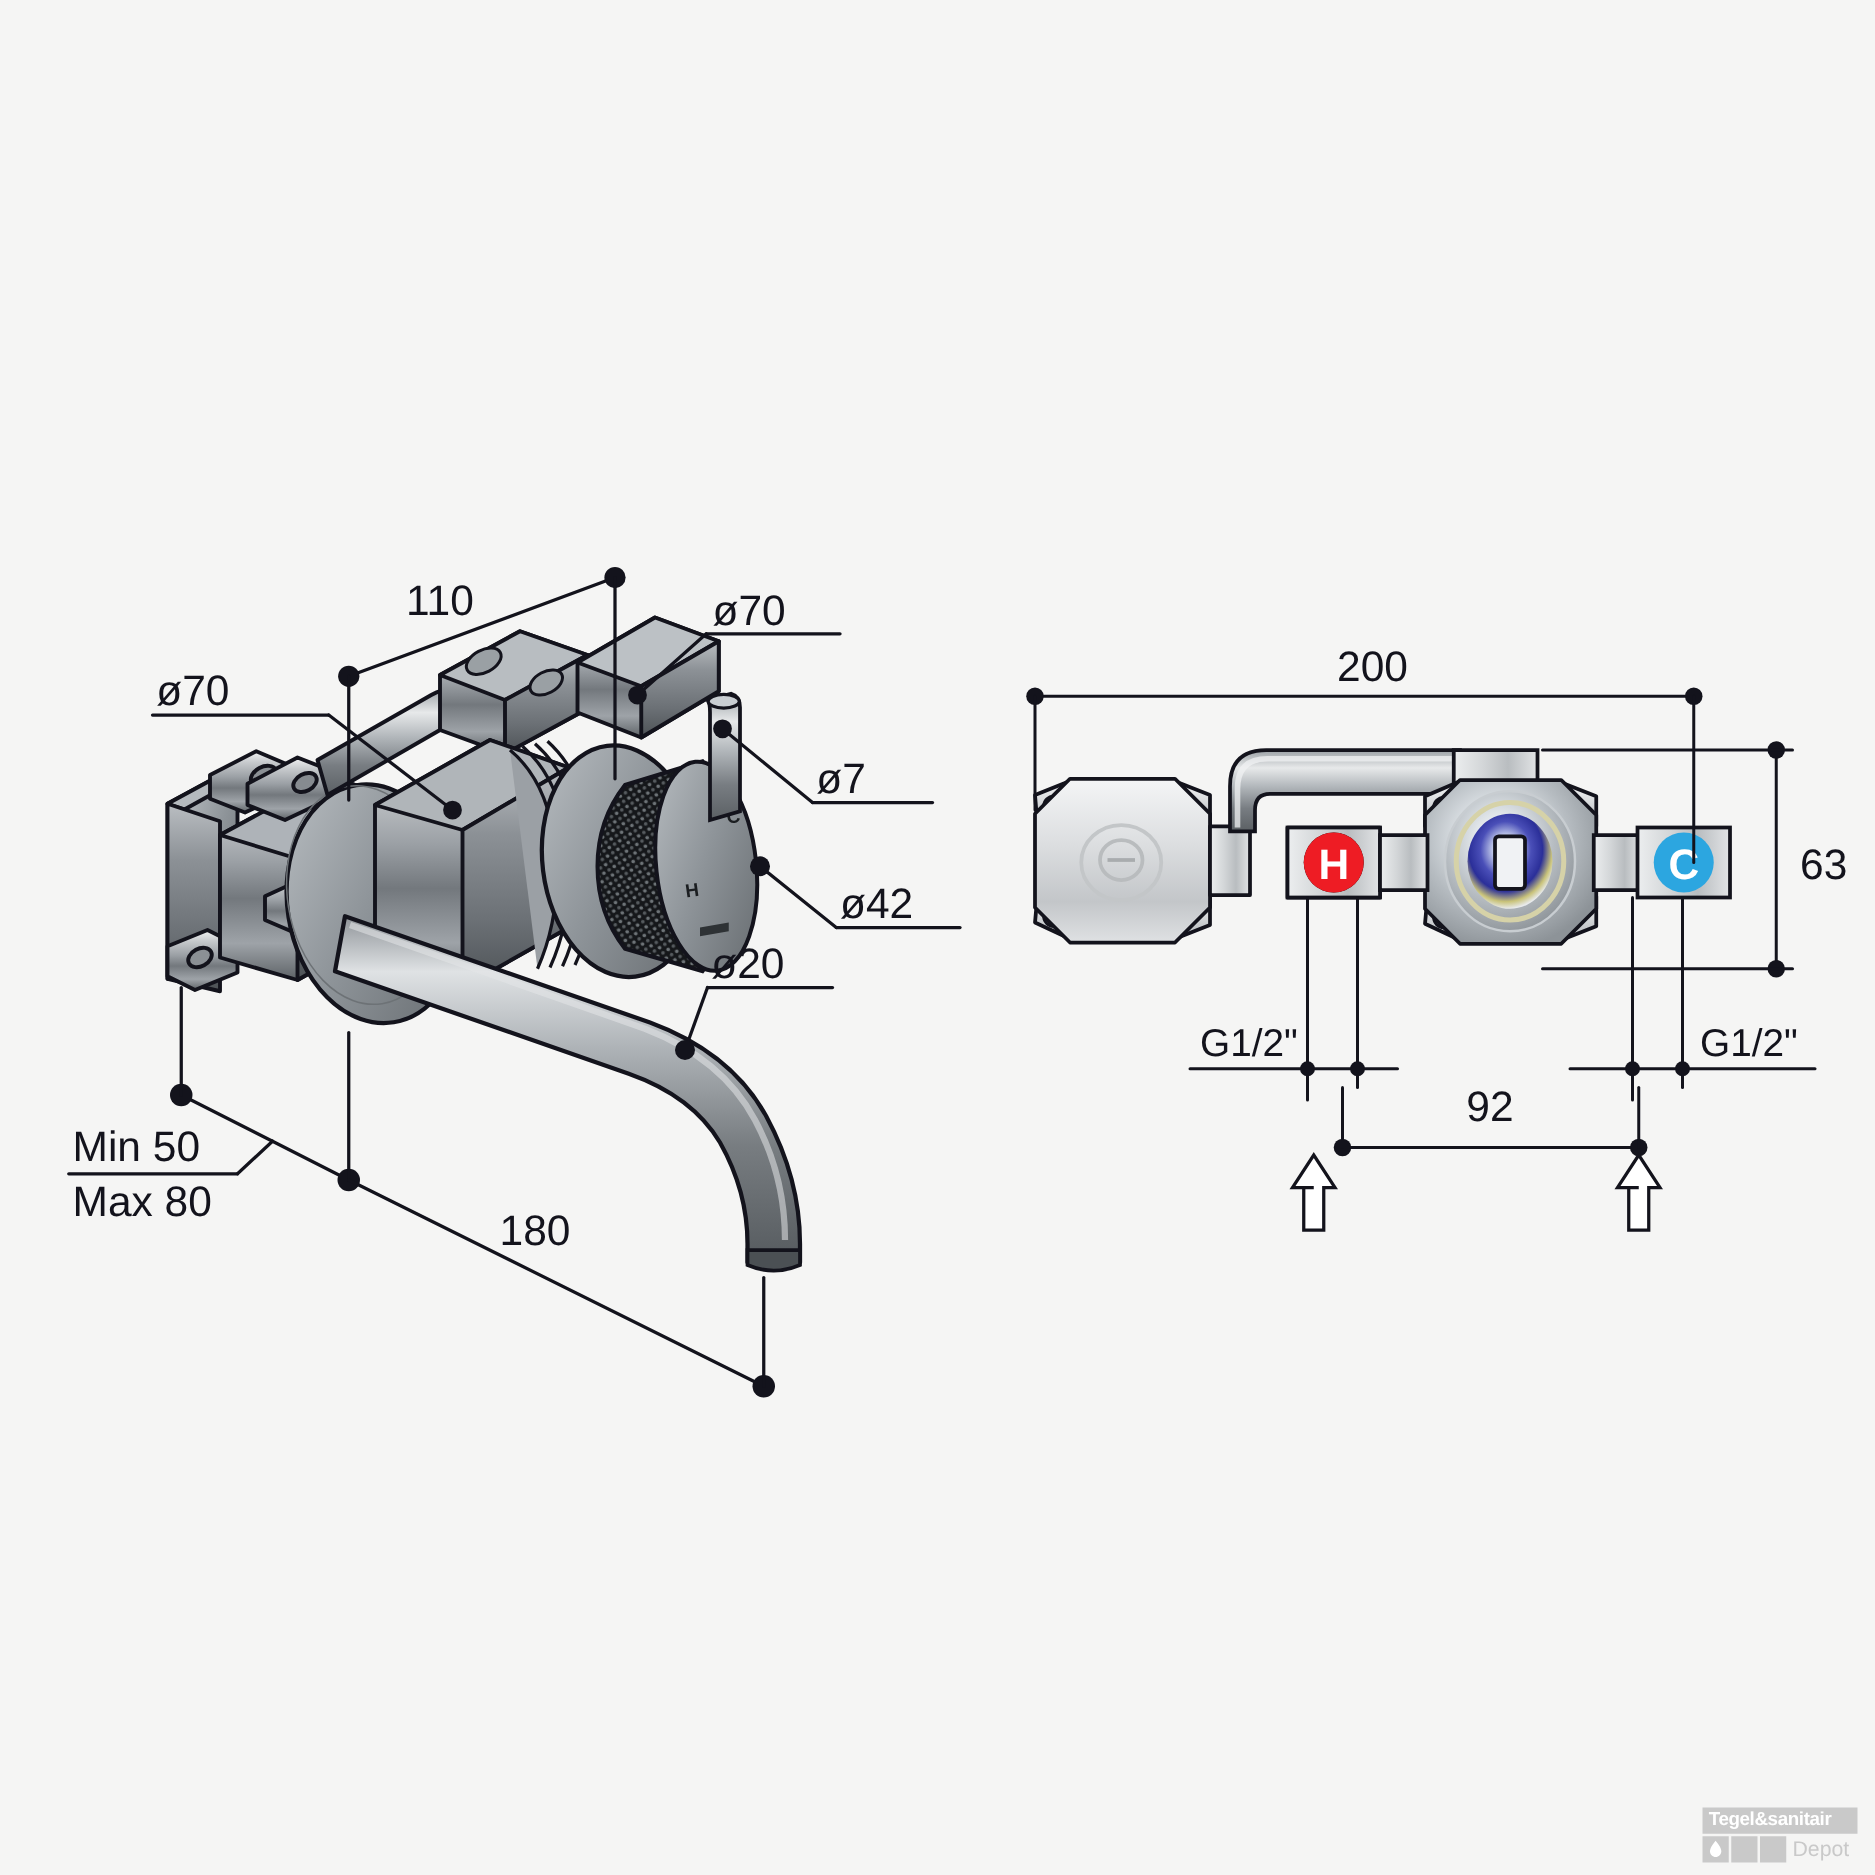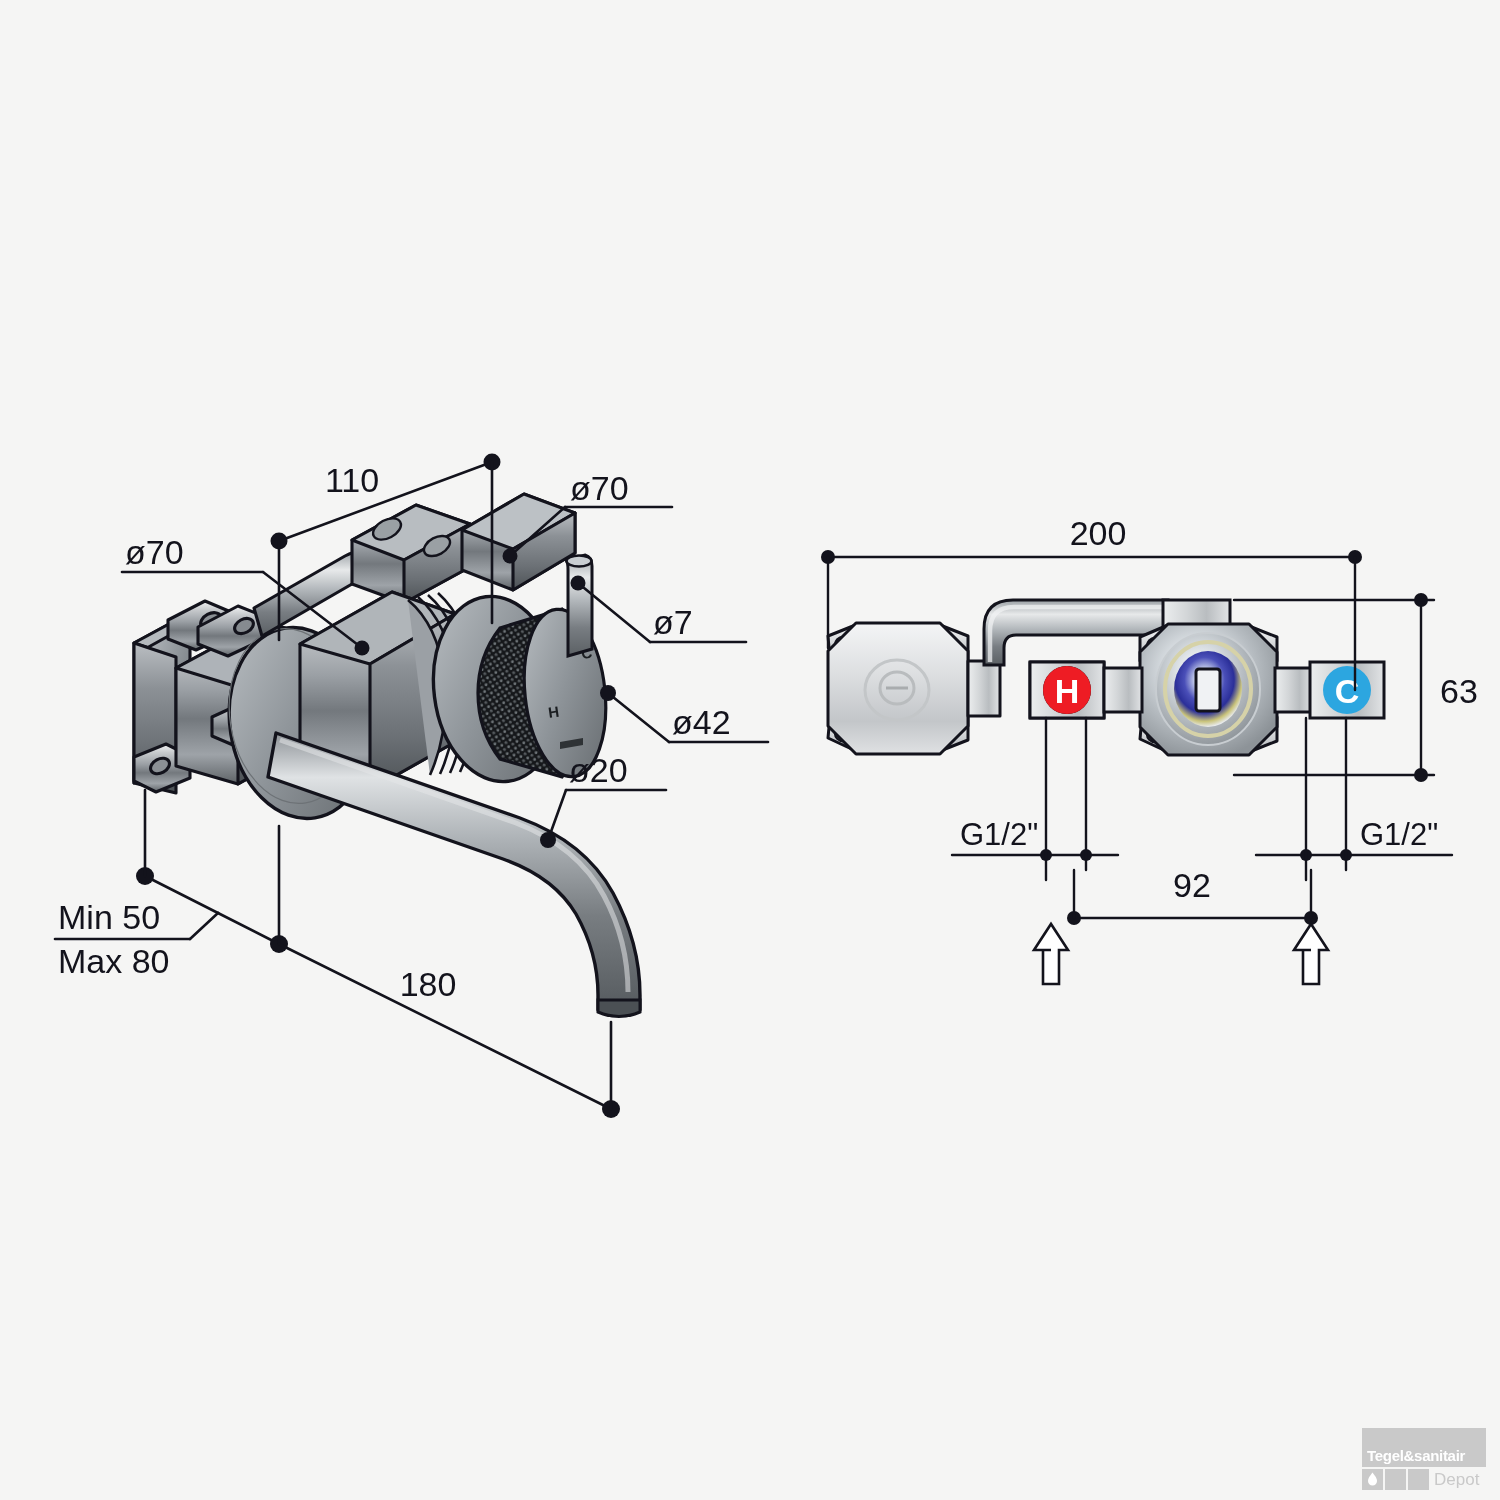--- a/index.html
+++ b/index.html
@@ -46,7 +46,7 @@
     font-weight: bold;
     font-size: 15px;
     letter-spacing: -0.3px;
-    padding: 20px 5px 3px 5px;
+    padding: 2px 5px 3px 5px;
     line-height: 1.05;
     white-space: nowrap;
   }

